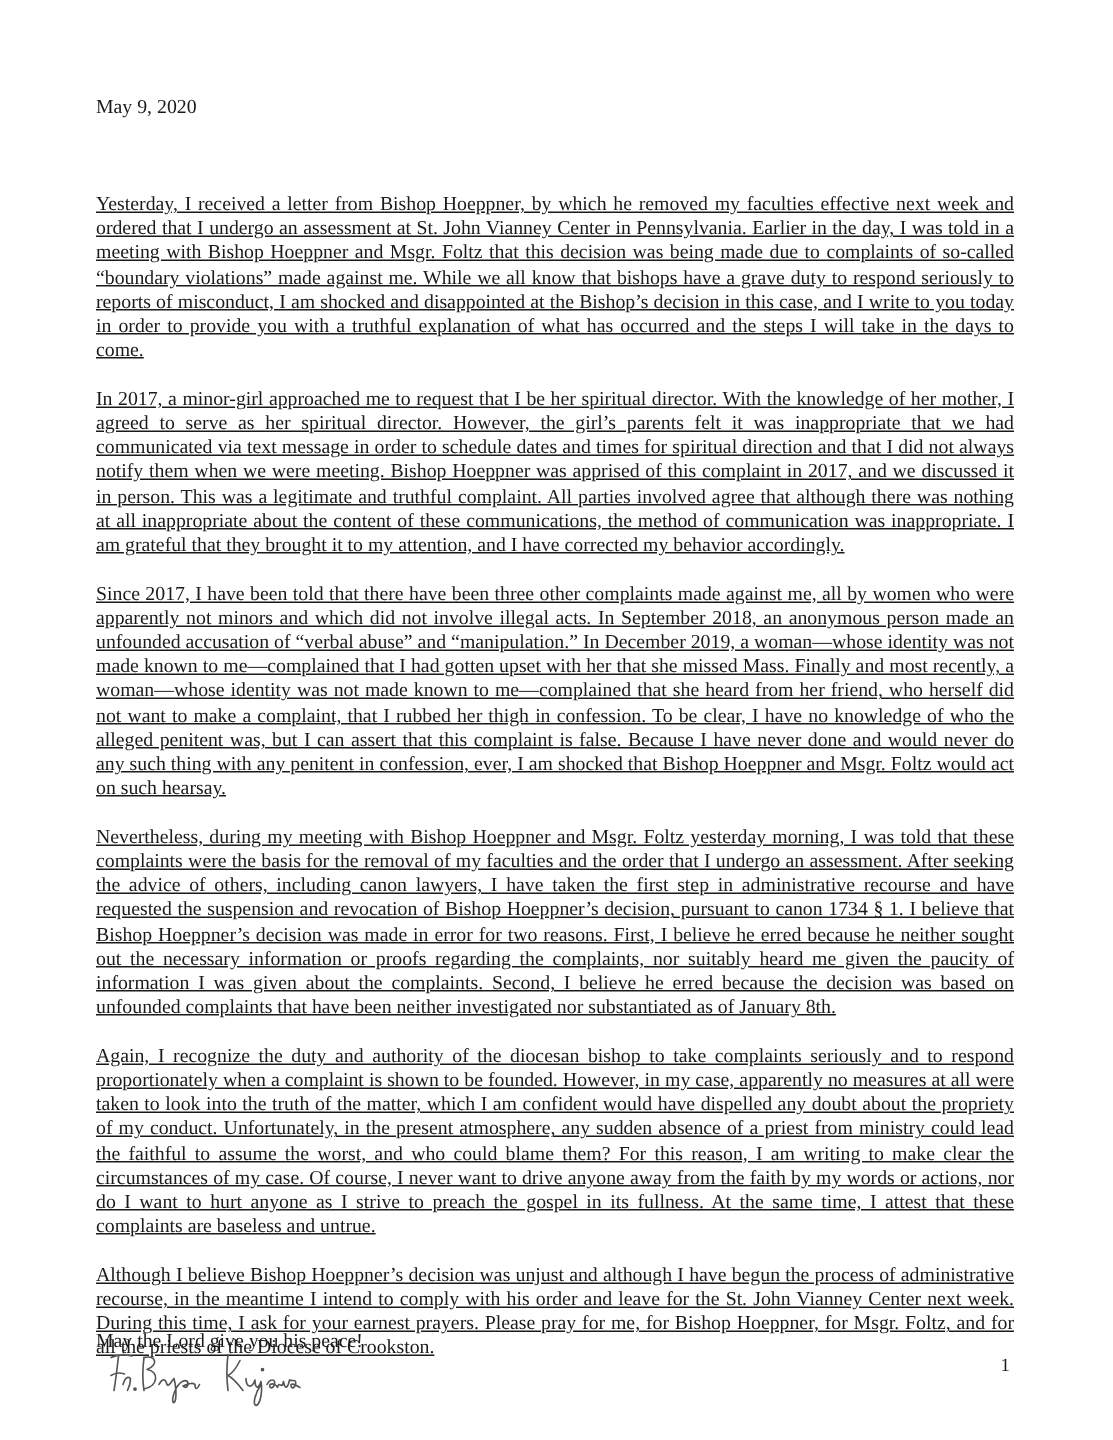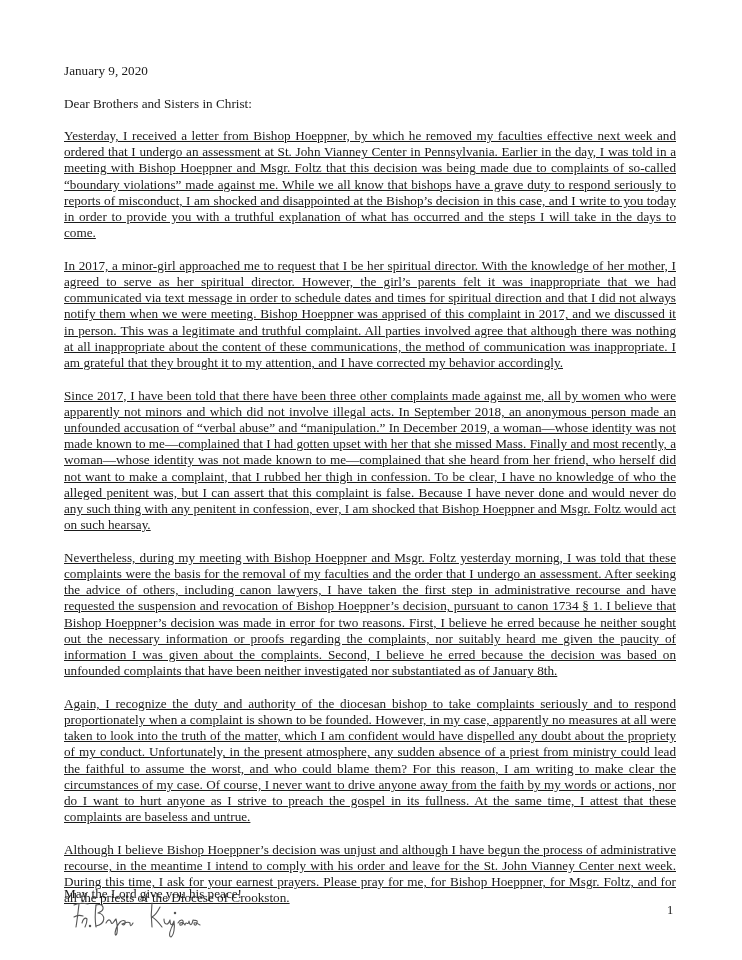--- a/index.html
+++ b/index.html
@@ -75,7 +75,7 @@
 <body>
 
 <div class="page">
-  <div class="date">January 9, 2020</div>
+  <div class="date">May 9, 2020</div>
   <div class="salutation">Dear Brothers and Sisters in Christ:</div>
 
   <div class="body">

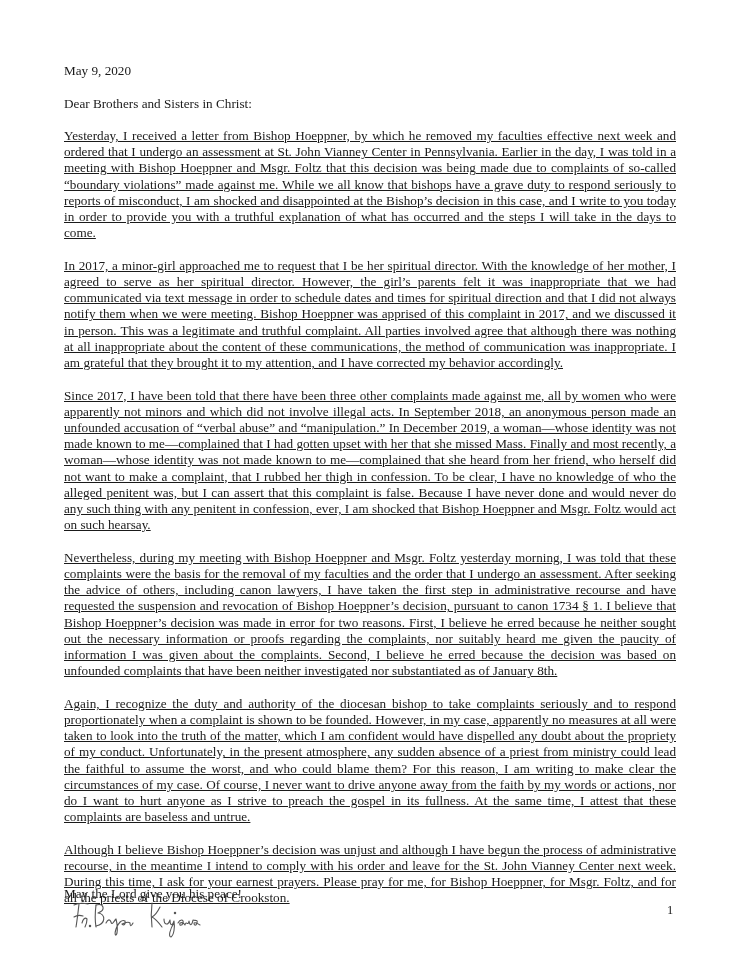--- a/index.html
+++ b/index.html
@@ -76,7 +76,6 @@
 
 <div class="page">
   <div class="date">May 9, 2020</div>
-  <div class="salutation">Dear Brothers and Sisters in Christ:</div>
 
   <div class="body">
     <p>Yesterday, I received a letter from Bishop Hoeppner, by which he removed my faculties effective next week and ordered that I undergo an assessment at St. John Vianney Center in Pennsylvania. Earlier in the day, I was told in a meeting with Bishop Hoeppner and Msgr. Foltz that this decision was being made due to complaints of so-called “boundary violations” made against me. While we all know that bishops have a grave duty to respond seriously to reports of misconduct, I am shocked and disappointed at the Bishop’s decision in this case, and I write to you today in order to provide you with a truthful explanation of what has occurred and the steps I will take in the days to come.</p>

